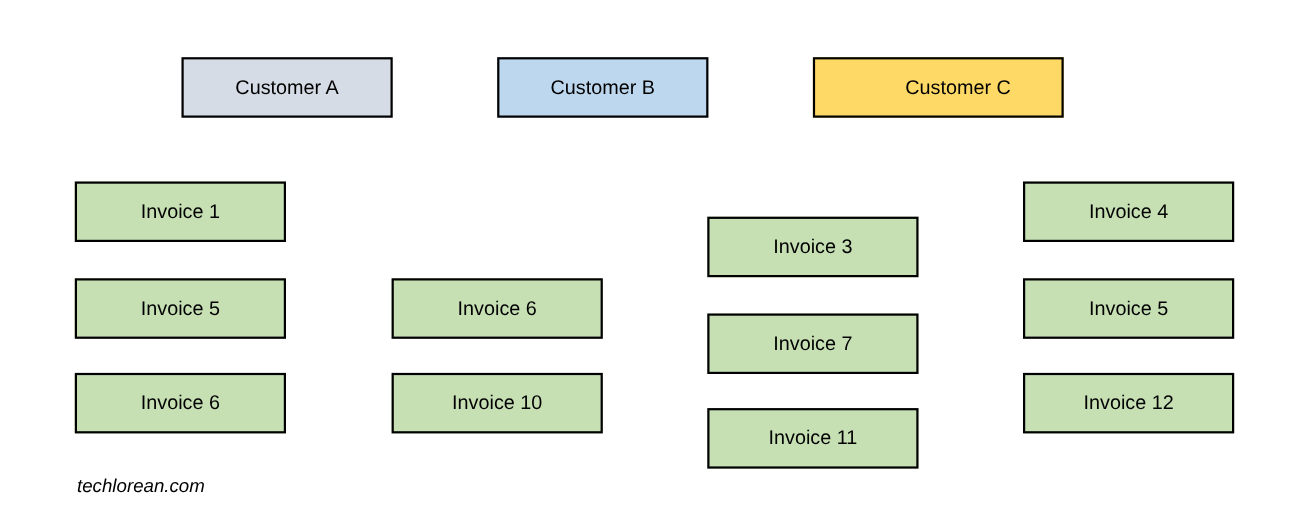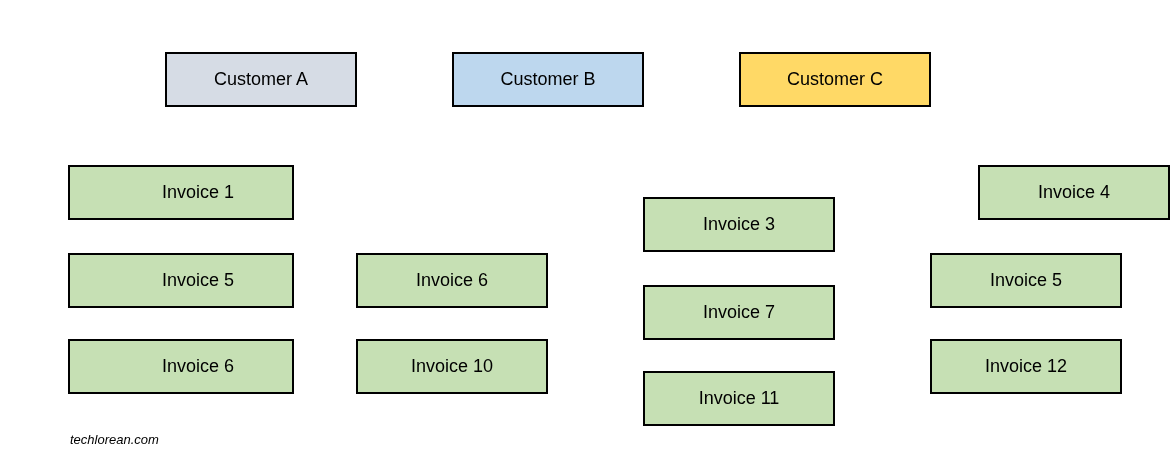--- a/index.html
+++ b/index.html
@@ -58,7 +58,7 @@
   <div class="box customer-box cust-1" style="background: rgb(189, 215, 238);">
     <span>Customer B</span>
   </div>
-  <div class="box customer-box cust-2" style="background: rgb(255, 217, 102);">
+  <div class="box customer-box cust-2" style="background: rgb(255, 217, 102); padding-left: 36px;">
     <span>Customer C</span>
   </div>
 

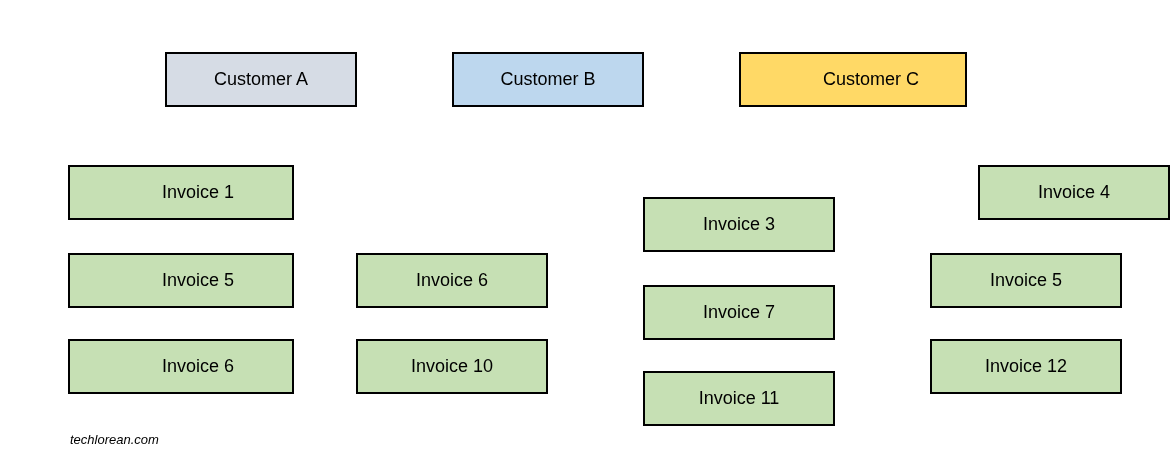--- a/index.html
+++ b/index.html
@@ -31,7 +31,7 @@
   .cust-1 { left: 452px; }
   .cust-2 { left: 739px; }
   .invoice-box { width: 188px; }
-  .col-0 { left: 68px; padding-left: 34px; }
+  .col-0 { left: 68px; }
   .col-1 { left: 356px; }
   .col-2 { left: 643px; margin-top: 32px; }
   .col-3 { left: 930px; }

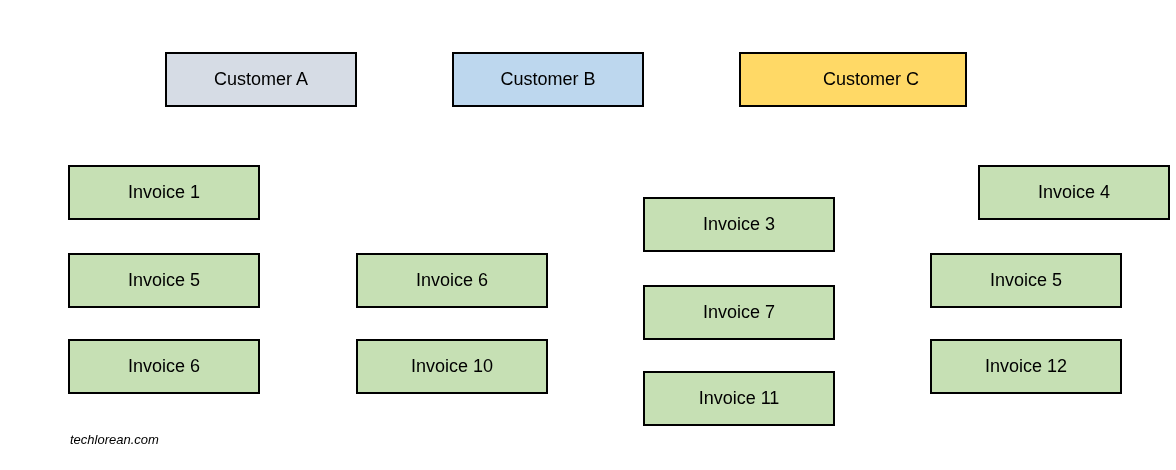--- a/index.html
+++ b/index.html
@@ -68,7 +68,7 @@
   <div class="box invoice-box col-2 row-0" style="background: rgb(198, 224, 180);">
     <span>Invoice 3</span>
   </div>
-  <div class="box invoice-box col-3 row-0" style="background: rgb(198, 224, 180); margin-left: 48px;">
+  <div class="box invoice-box col-3 row-0" style="background: rgb(198, 224, 180);">
     <span>Invoice 4</span>
   </div>
 

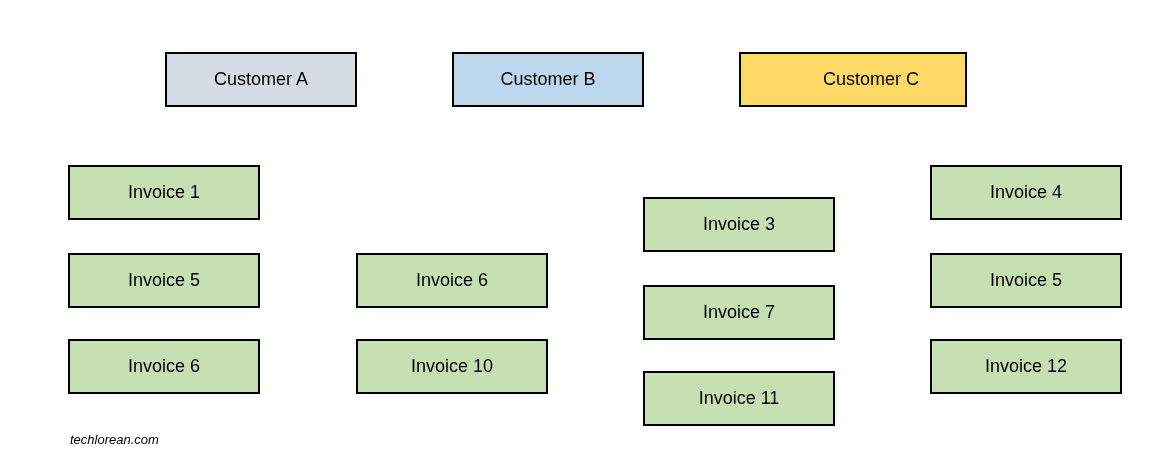--- a/index.html
+++ b/index.html
@@ -42,7 +42,7 @@
     position: absolute;
     left: 70px;
     top: 432px;
-    font-size: 13px;
+    font-size: 17px;
     font-style: italic;
     color: #000000;
   }

